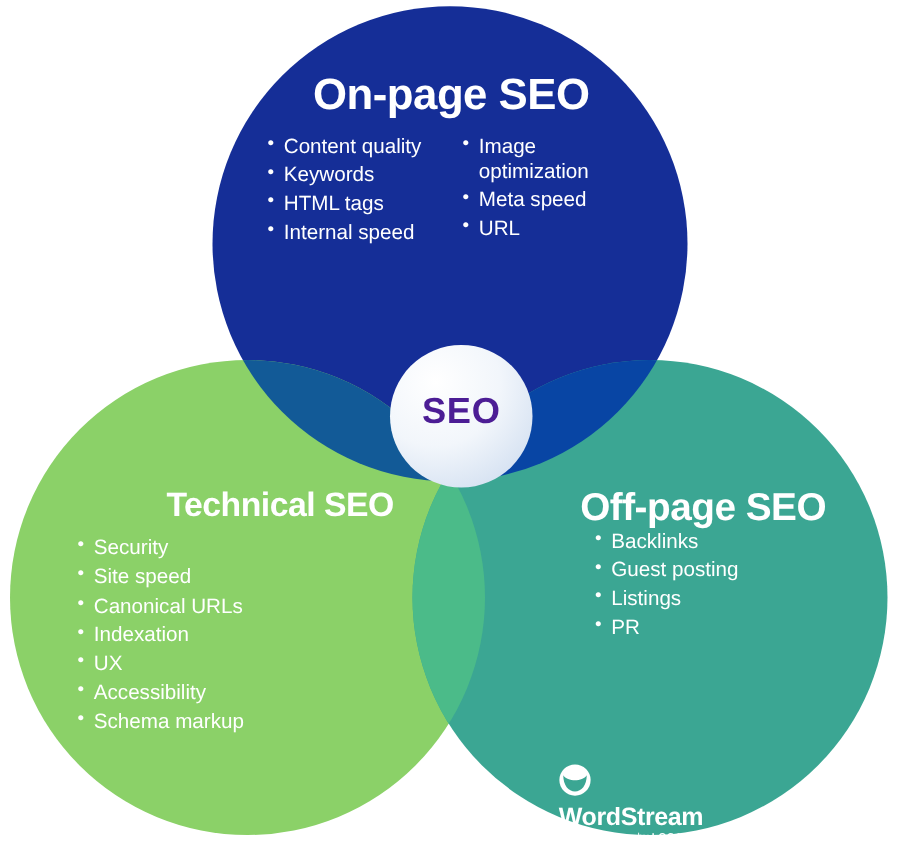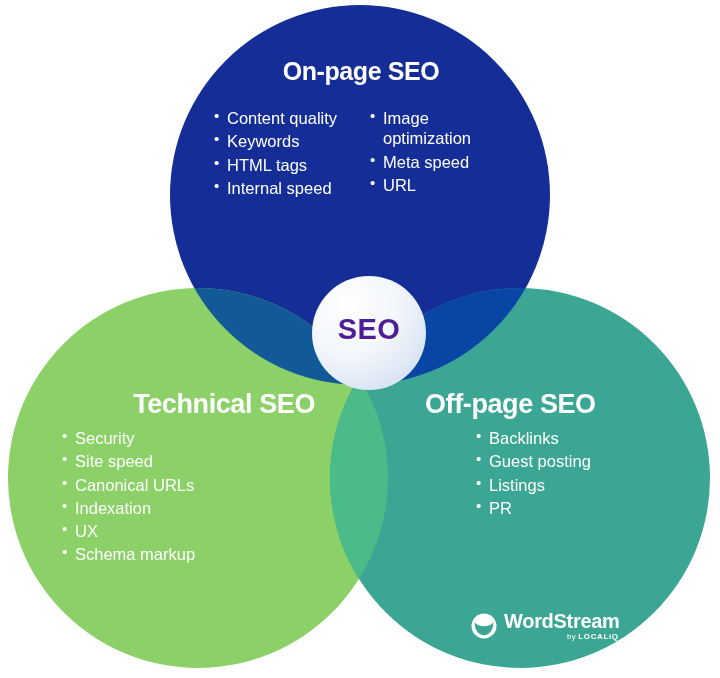--- a/index.html
+++ b/index.html
@@ -66,8 +66,8 @@
     text-align: center;
   }
   #block-onpage .group-title {
-    font-size: 25px;
-    margin-bottom: 24px;
+    font-size: 35px;
+    margin-bottom: 12px;
   }
   #onpage-columns {
     display: flex;

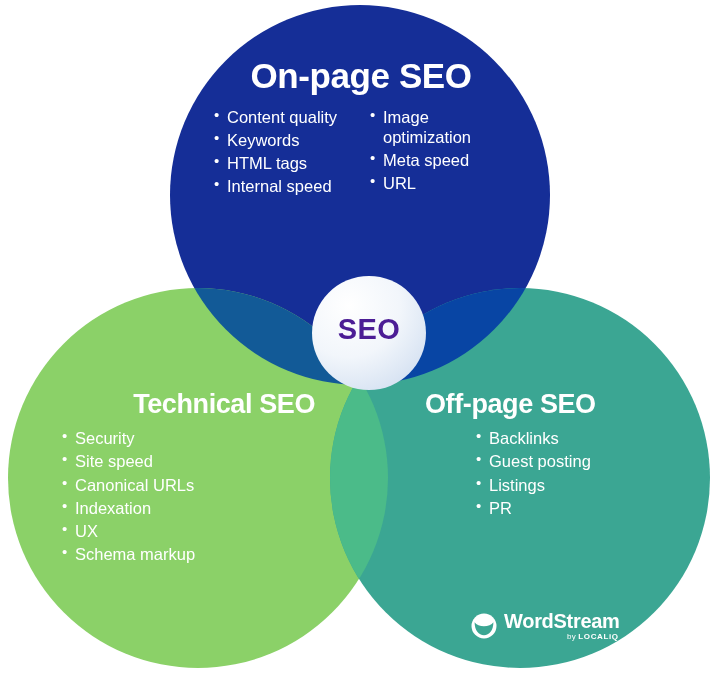--- a/index.html
+++ b/index.html
@@ -104,9 +104,8 @@
     width: 275px;
   }
   #block-offpage .group-title {
-    font-size: 27px;
-    text-align: left;
-    margin-bottom: 10px;
+    font-size: 31px;
+    text-align: center;
   }
   #block-offpage .bullet-list {
     font-size: 16.5px;

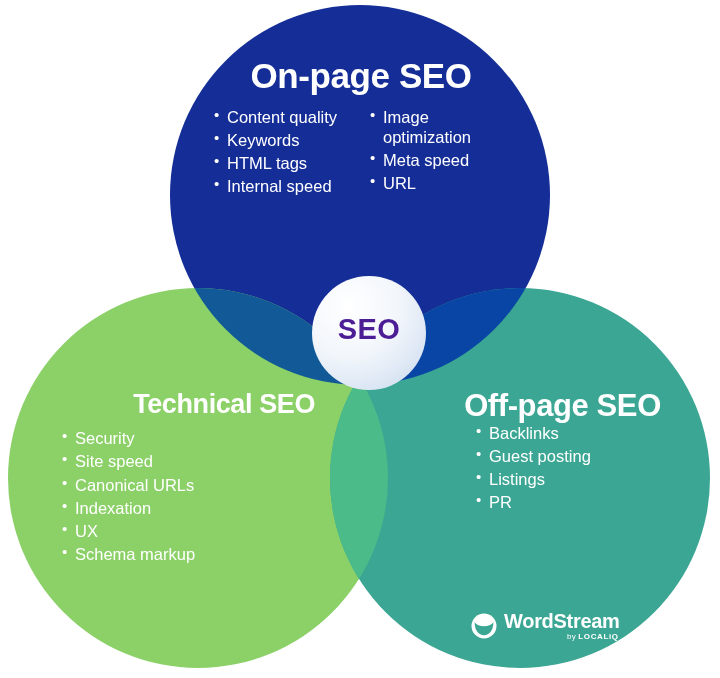--- a/index.html
+++ b/index.html
@@ -223,6 +223,7 @@
       <li>Canonical URLs</li>
       <li>Indexation</li>
       <li>UX</li>
+      <li>Accessibility</li>
       <li>Schema markup</li>
     </ul>
   </div>

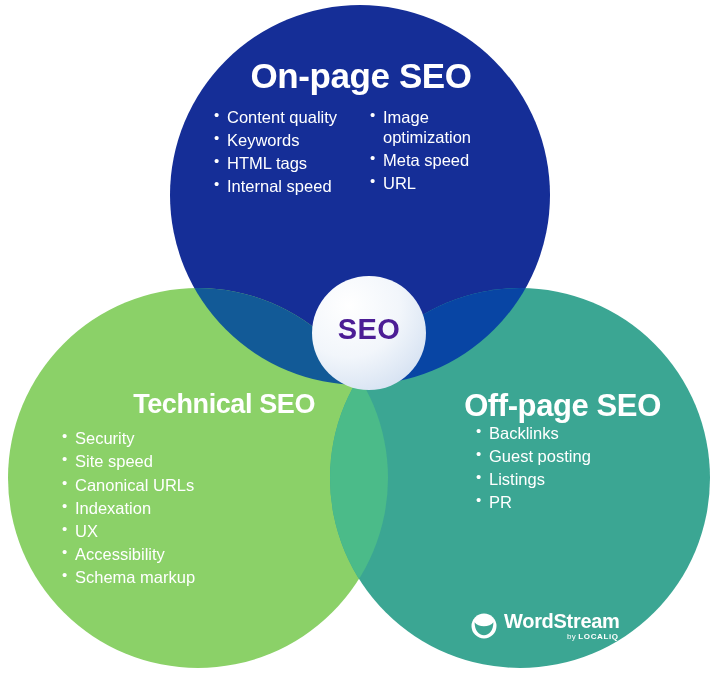--- a/index.html
+++ b/index.html
@@ -128,11 +128,12 @@
   
   #brand-logo {
     position: absolute;
-    left: 471px;
+    left: 447px;
     top: 611px;
     display: flex;
-    align-items: center;
+    align-items: flex-start;
     gap: 7px;
+    flex-direction: column;
   }
   #brand-wordmark-wrap {
     display: flex;

